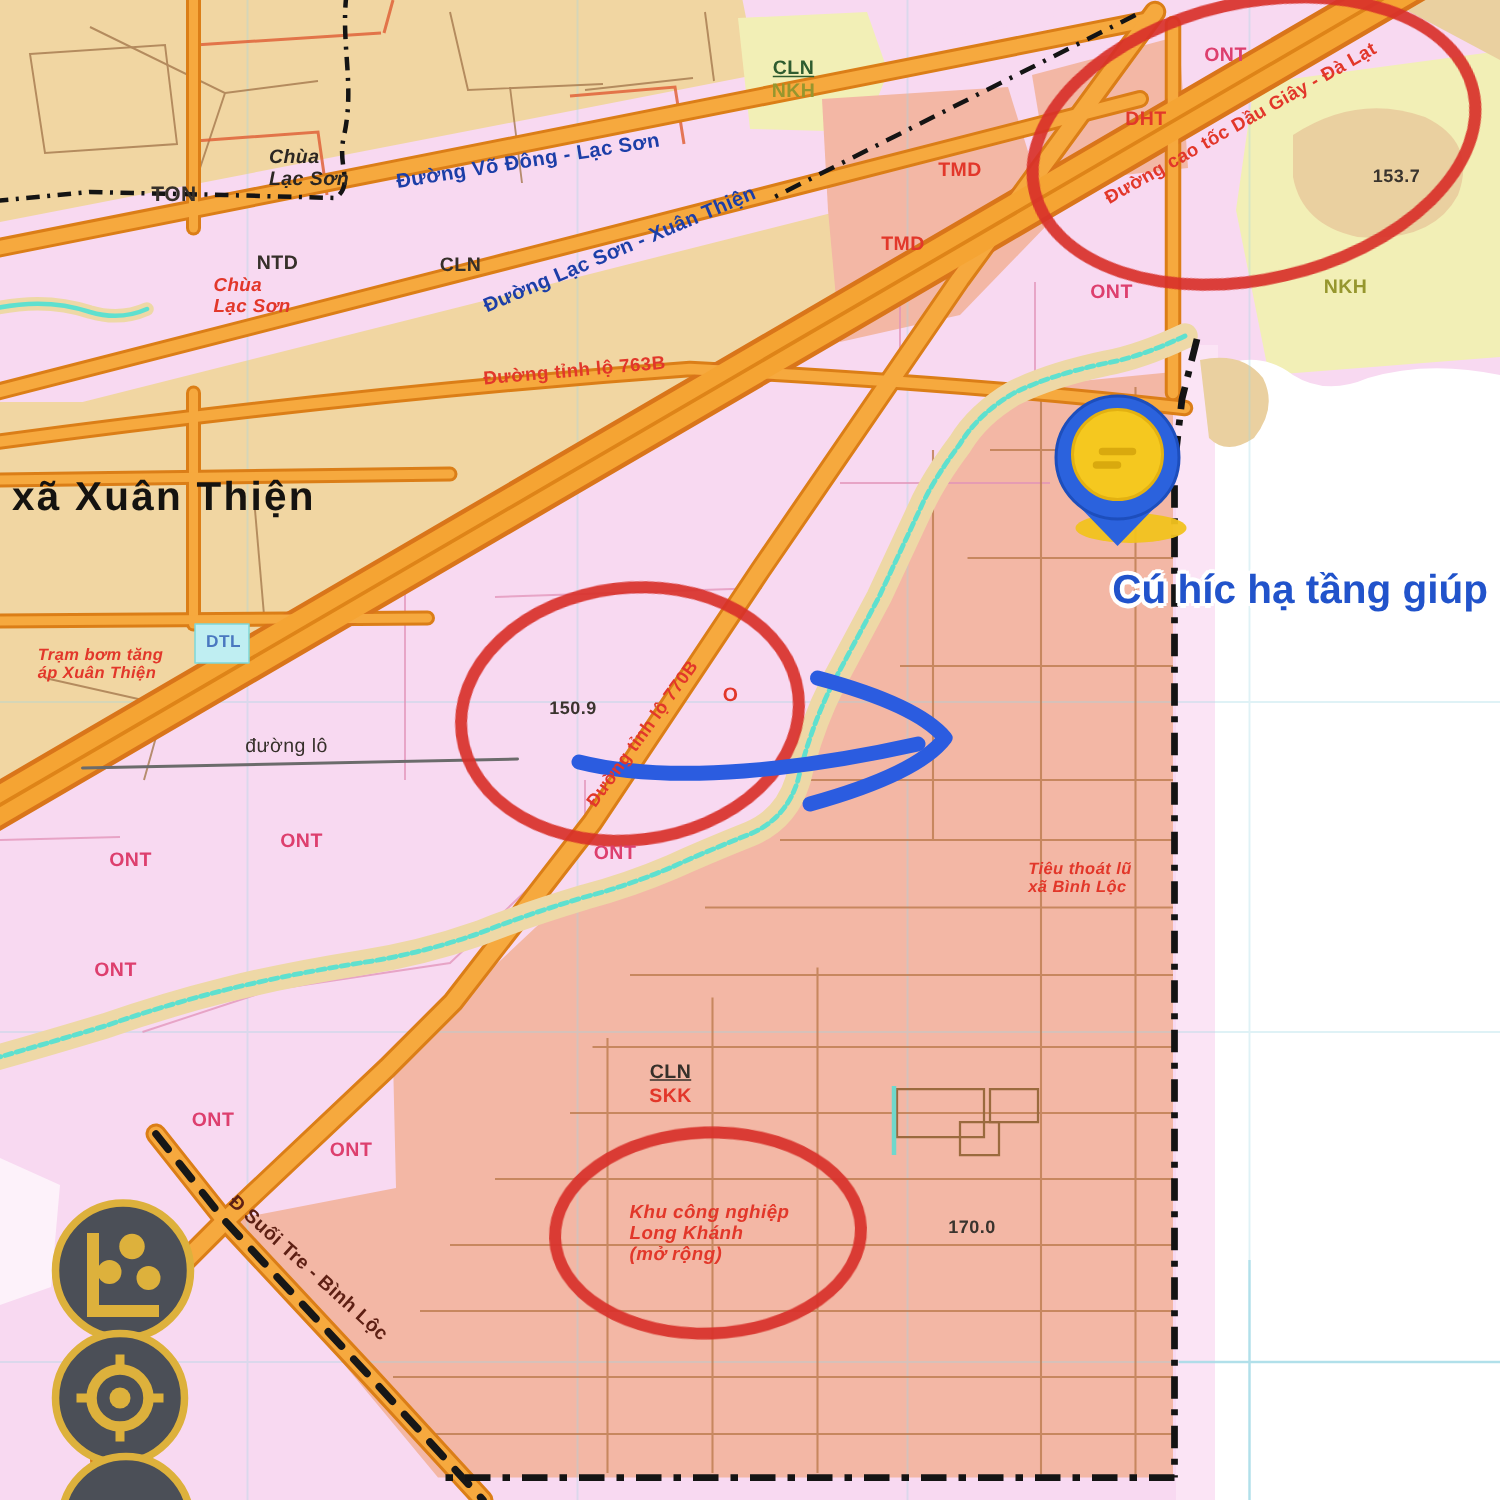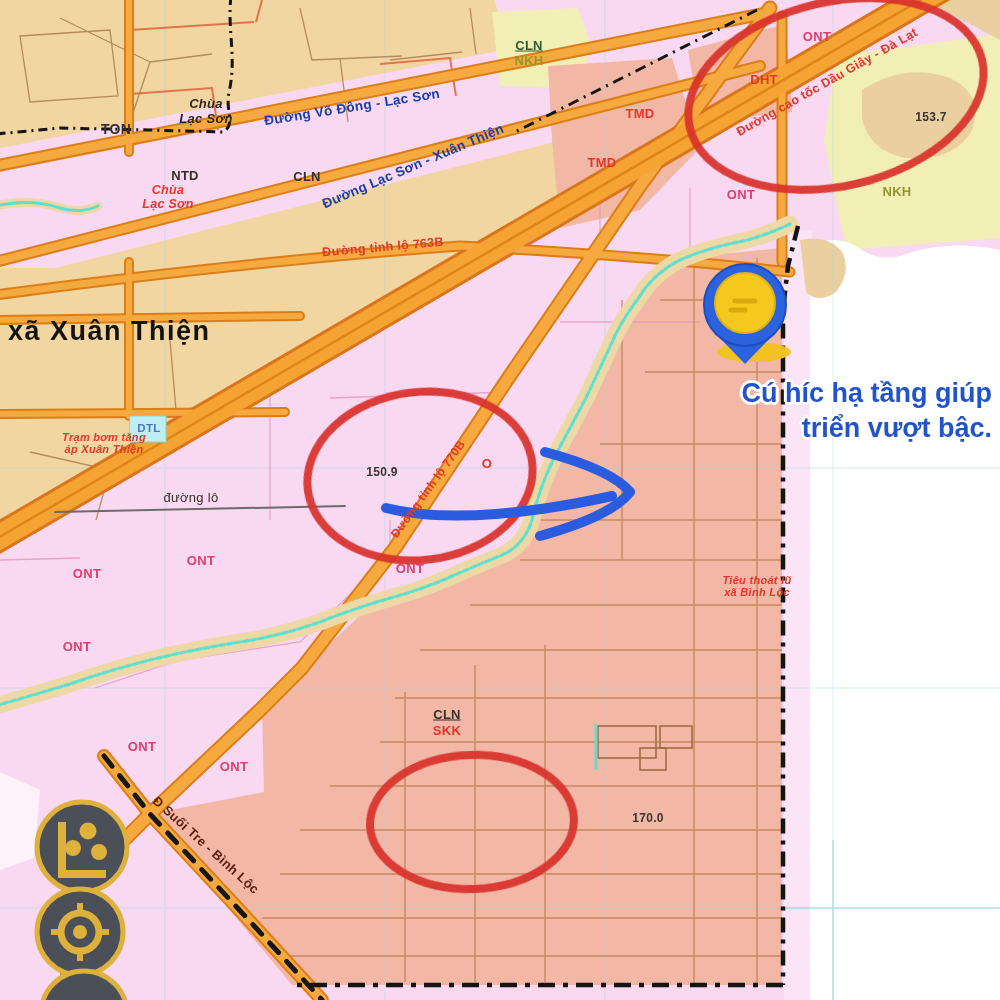--- a/index.html
+++ b/index.html
@@ -8,7 +8,7 @@
   .stage svg{position:absolute;left:0;top:0;}
   .lbl{position:absolute;white-space:nowrap;font-weight:bold;letter-spacing:.3px;
        transform:translate(-50%,-50%) rotate(var(--r,0deg));}
-  .multi{text-align:center;line-height:1.12;}
+  .multi{text-align:left;line-height:1.12;}
   .c-pink{color:#dd3f6e;font-size:13px;}
   .c-red{color:#e2372a;font-size:13px;}
   .c-dark{color:#36302a;font-size:13px;}

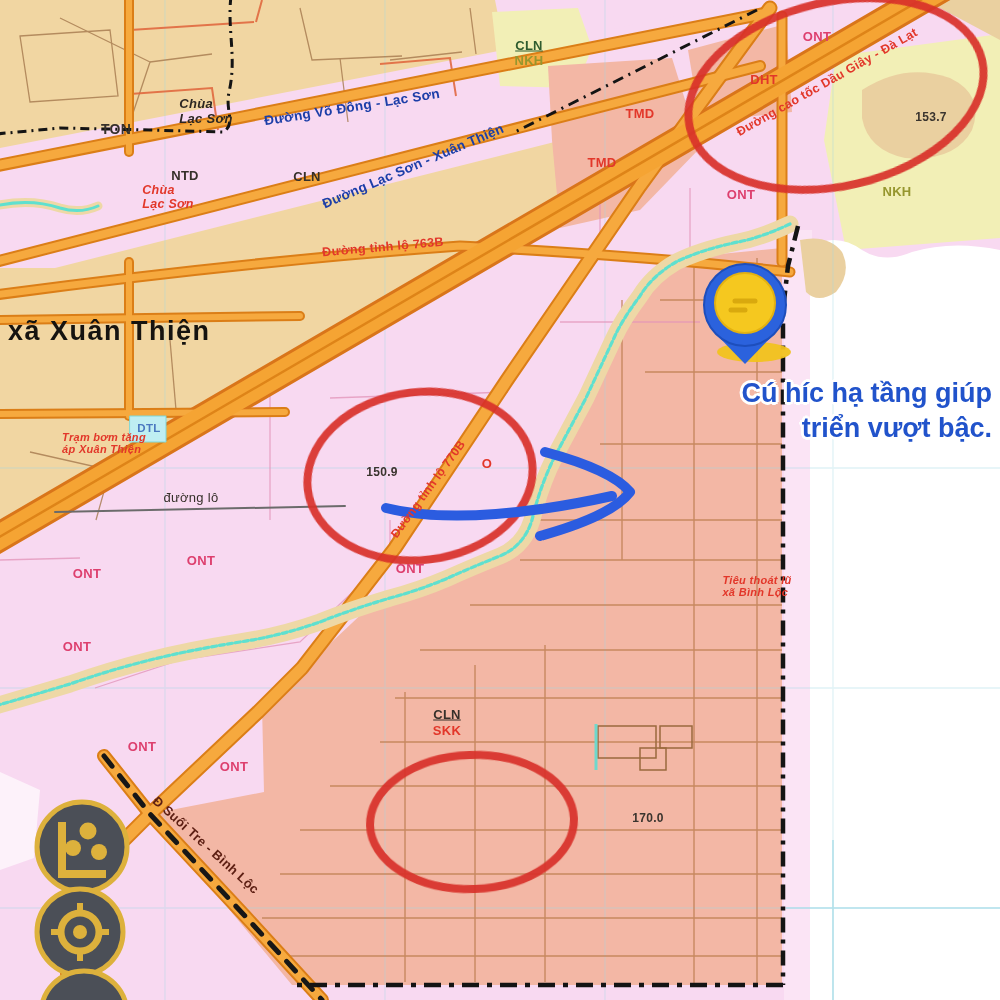--- a/index.html
+++ b/index.html
@@ -21,7 +21,7 @@
   .c-maroon{color:#5e2014;font-size:13px;}
   .c-place{color:#2b2622;font-size:13px;font-style:italic;}
   .c-placered{color:#e2372a;font-size:12.5px;font-style:italic;}
-  .sm{font-size:11px;margin-left:37px;}
+  .sm{font-size:11px;}
   .u{text-decoration:underline;}
   .commune{position:absolute;left:8px;top:316px;font-size:27px;font-weight:bold;
            color:#151310;letter-spacing:1.5px;}

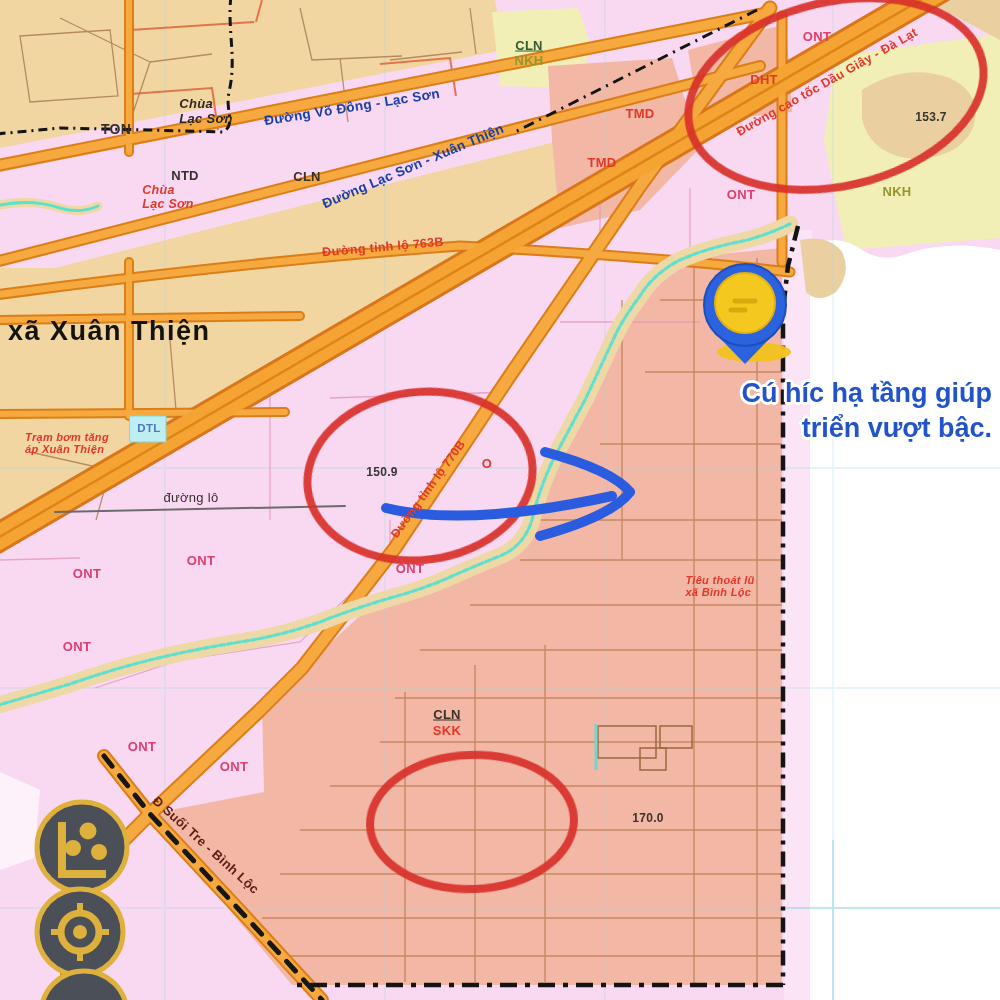--- a/index.html
+++ b/index.html
@@ -257,7 +257,6 @@
 
 <div class="annotation">
   <div>Cú híc hạ tầng giúp</div>
-  <div>triển vượt bậc.</div>
 </div>
 
 </div>

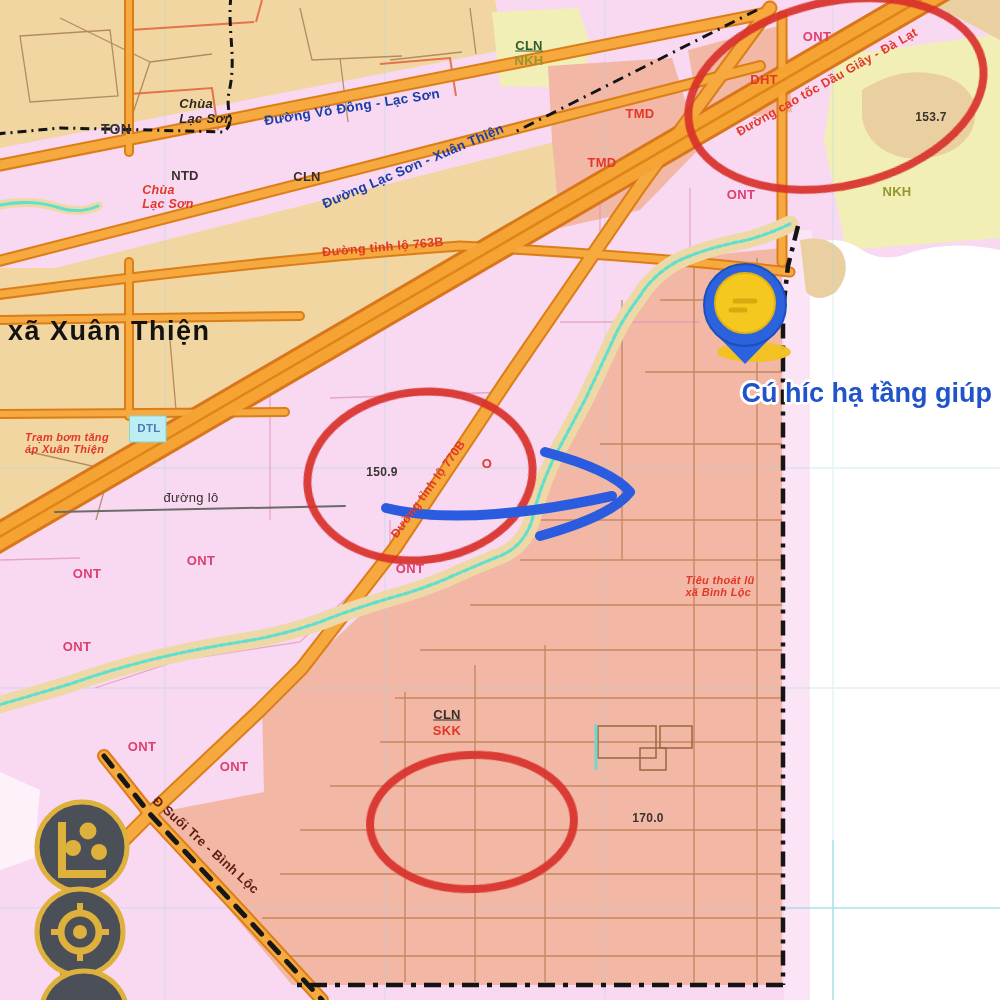--- a/index.html
+++ b/index.html
@@ -252,6 +252,7 @@
 
 <span class="lbl c-dark u" style="left:447px;top:714px">CLN</span>
 <span class="lbl c-red" style="left:447px;top:730px">SKK</span>
+<span class="lbl c-placered multi" style="left:473px;top:822px"><span>Khu công nghiệp</span><br><span>Long Khánh</span><br><span>(mở rộng)</span></span>
 <span class="lbl c-spot" style="left:648px;top:818px">170.0</span>
 <span class="lbl c-maroon" style="left:206px;top:845px;--r:42deg">Đ Suối Tre - Bình Lộc</span>
 

